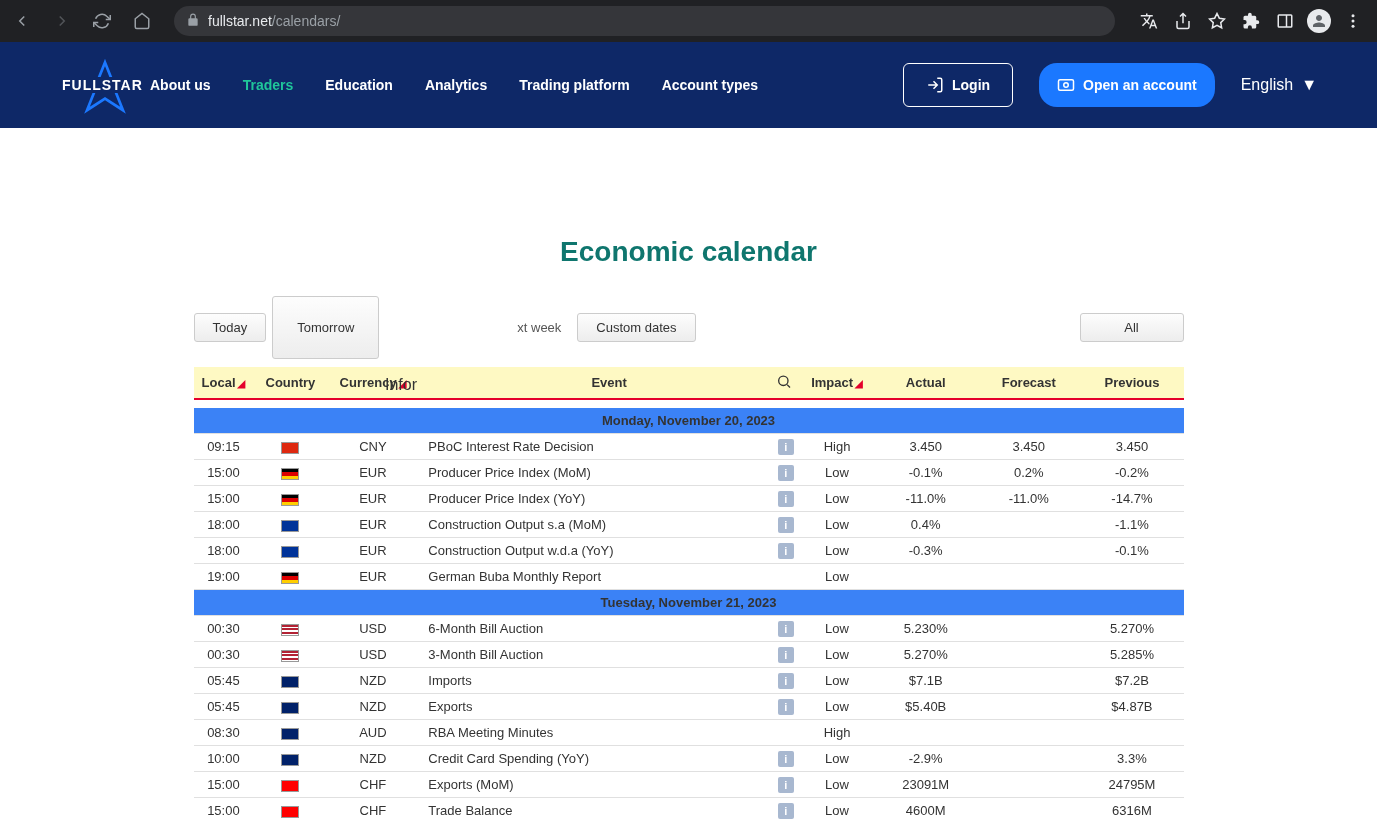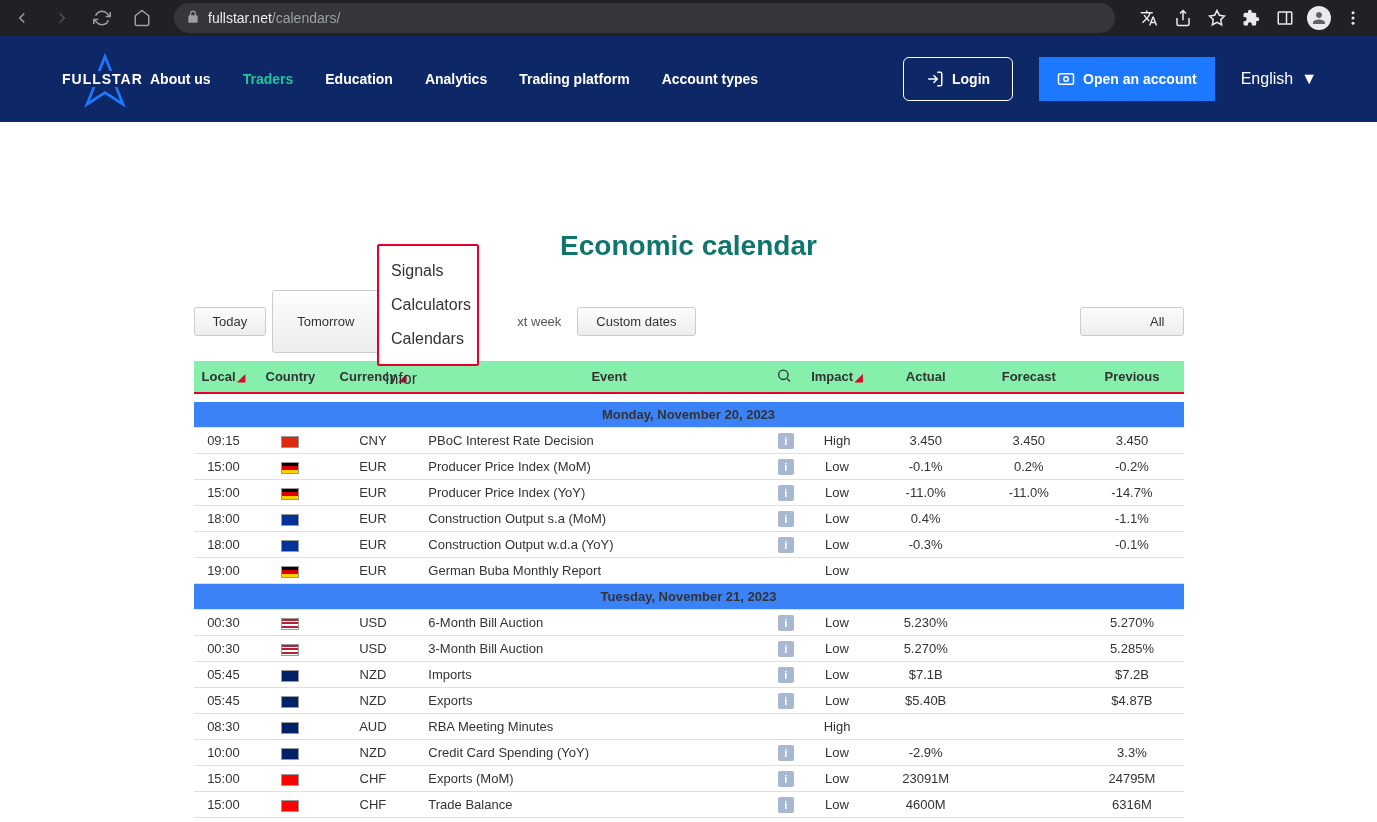--- a/index.html
+++ b/index.html
@@ -6,7 +6,7 @@
 body { font-family: Arial, Helvetica, sans-serif; background: #fff; }
 
 
-.browser-chrome { background: #202124; height: 36px; display: flex; align-items: center; padding: 0 8px; gap: 12px; }
+.browser-chrome { background: #202124; height: 42px; display: flex; align-items: center; padding: 0 8px; gap: 12px; }
 .chrome-btn { width: 28px; height: 28px; display: flex; align-items: center; justify-content: center; border-radius: 50%; color: #9aa0a6; cursor: pointer; }
 .chrome-btn svg { width: 18px; height: 18px; }
 .url-bar { flex: 1; background: #35363a; border-radius: 16px; height: 30px; display: flex; align-items: center; padding: 0 12px; gap: 8px; color: #e8eaed; font-size: 14px; margin: 0 6px; }

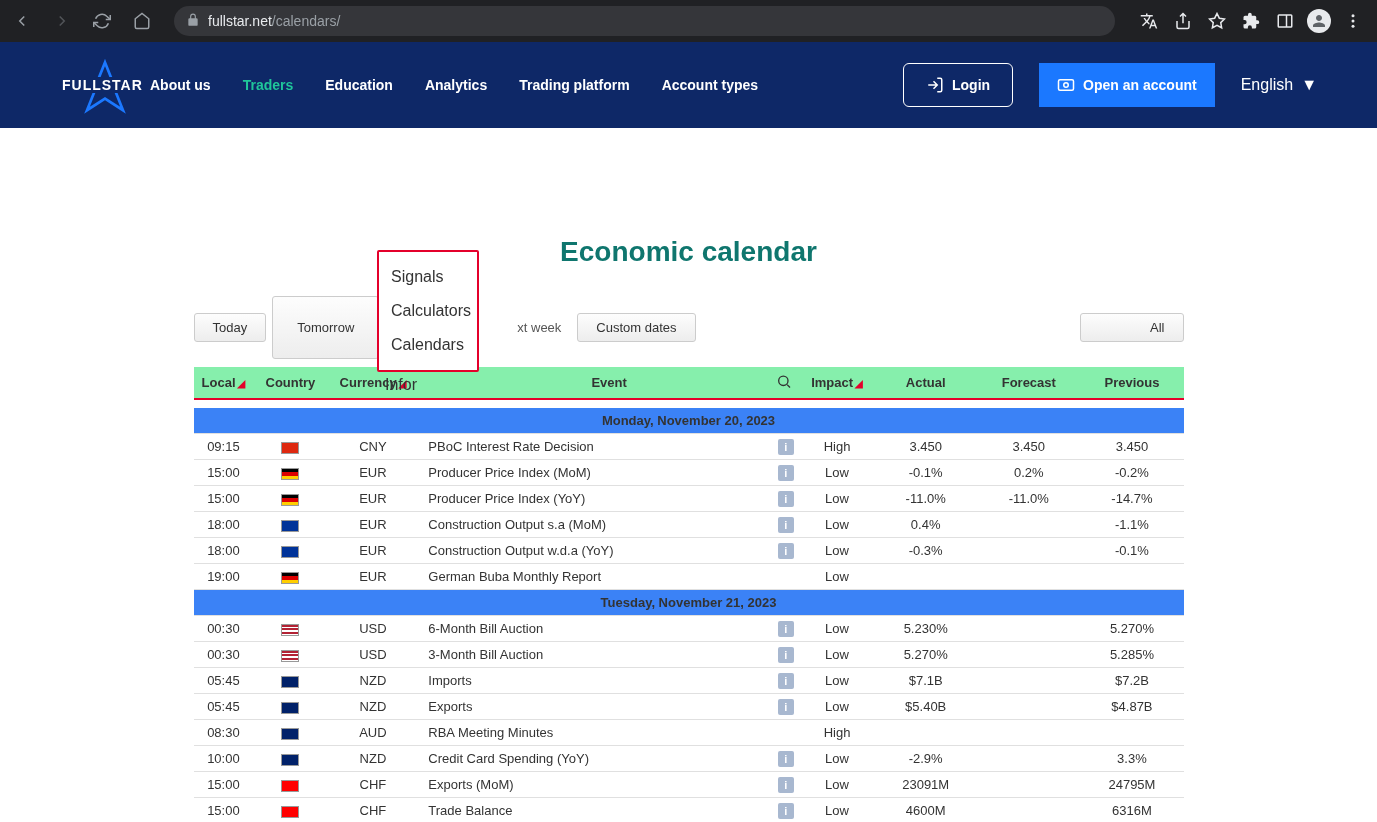--- a/index.html
+++ b/index.html
@@ -28,7 +28,7 @@
 .nav-item.active { color: #1fc69a; }
 .header-right { margin-left: auto; display: flex; gap: 26px; }
 .btn-login { border: 1px solid #fff; background: transparent; color: #fff; border-radius: 6px; padding: 12px 22px; font-size: 14px; font-weight: 600; display: flex; align-items: center; gap: 8px; cursor: pointer; }
-.btn-open { background: #1b78ff; color: #fff; border: none; border-radius: 0; padding: 12px 18px; font-size: 14px; font-weight: 600; display: flex; align-items: center; gap: 8px; cursor: pointer; }
+.btn-open { background: #1b78ff; color: #fff; border: none; border-radius: 18px; padding: 12px 18px; font-size: 14px; font-weight: 600; display: flex; align-items: center; gap: 8px; cursor: pointer; }
 .lang { color: #fff; font-size: 16px; display: flex; align-items: center; gap: 8px; cursor: pointer; }
 
 

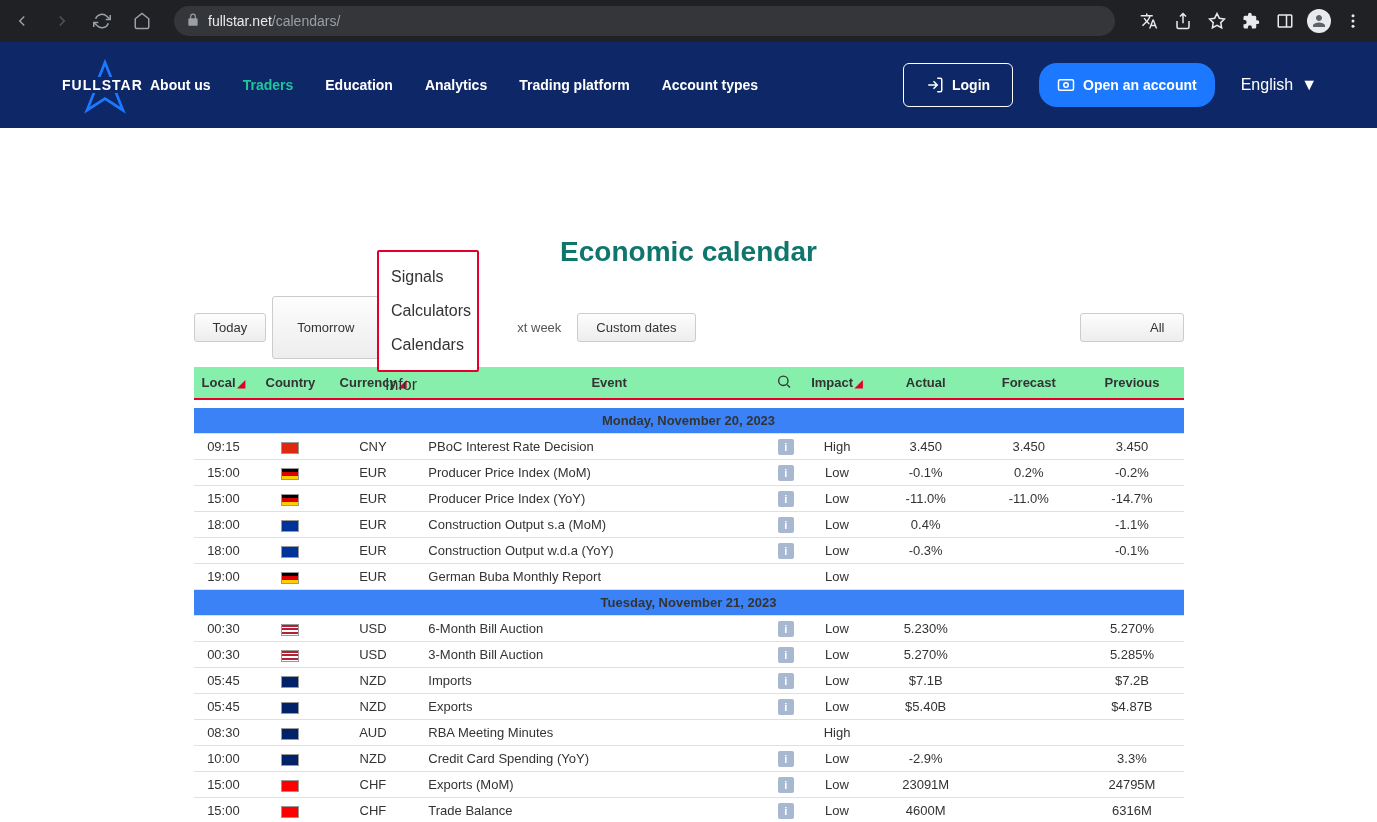--- a/index.html
+++ b/index.html
@@ -191,11 +191,6 @@
 </div>
 
 <div class="page-wrap">
-  <div class="dropdown" id="dropdown">
-      <div class="dropdown-item">Signals</div>
-      <div class="dropdown-item">Calculators</div>
-      <div class="dropdown-item">Calendars</div>
-    </div>
   <div class="informers">Informers</div>
 
   <h1 class="page-title">Economic calendar</h1>

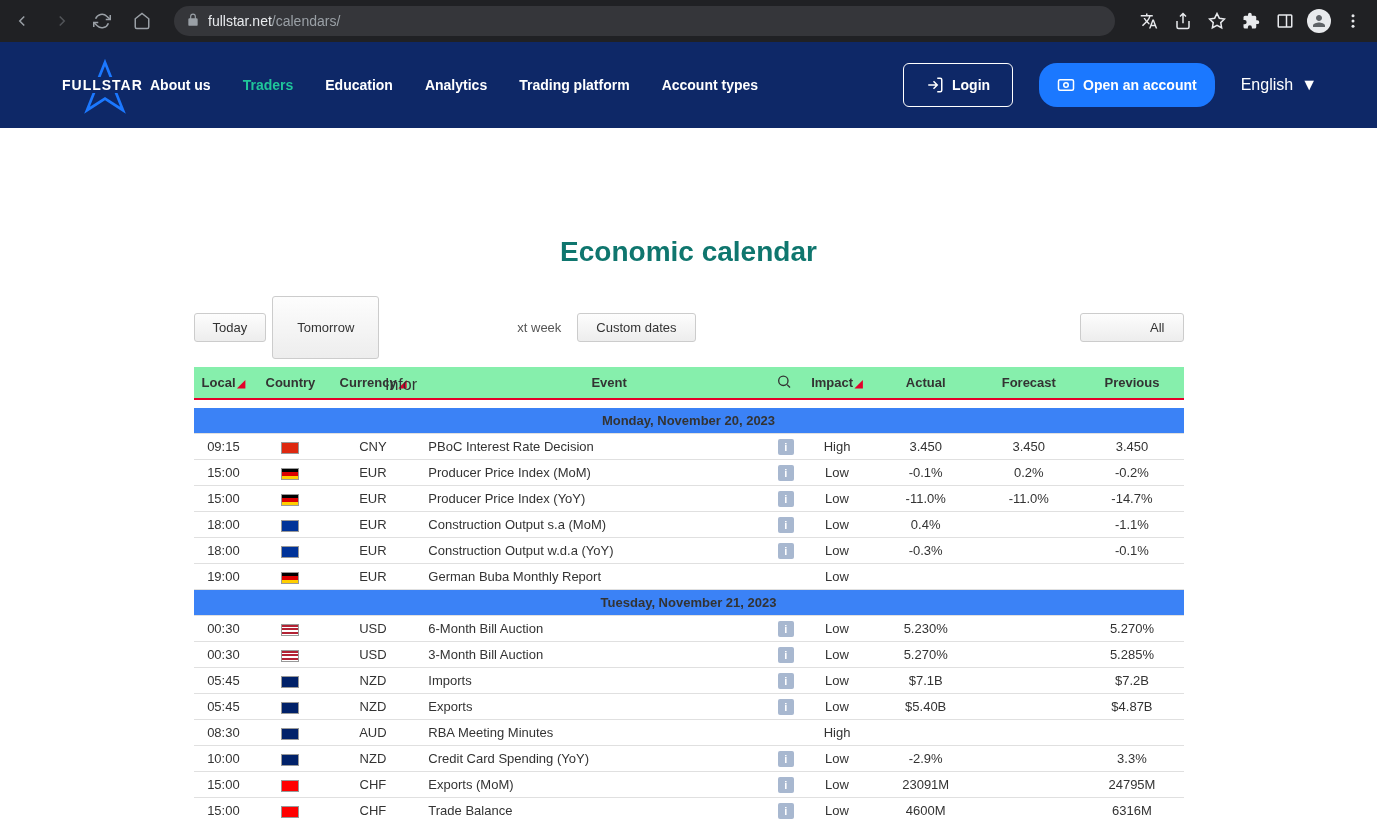--- a/index.html
+++ b/index.html
@@ -47,7 +47,7 @@
 .tab-btn.selected { padding: 23px 24px; }
 .tab-gap-label { font-size: 13px; color: #555; margin-left: 132px; }
 .tab-spacer { flex: 1; }
-.tab-all { width: 104px; text-align: right; }
+.tab-all { width: 104px; text-align: center; }
 
 
 .cal-table { width: 100%; border-collapse: collapse; margin-top: 8px; font-size: 13px; }

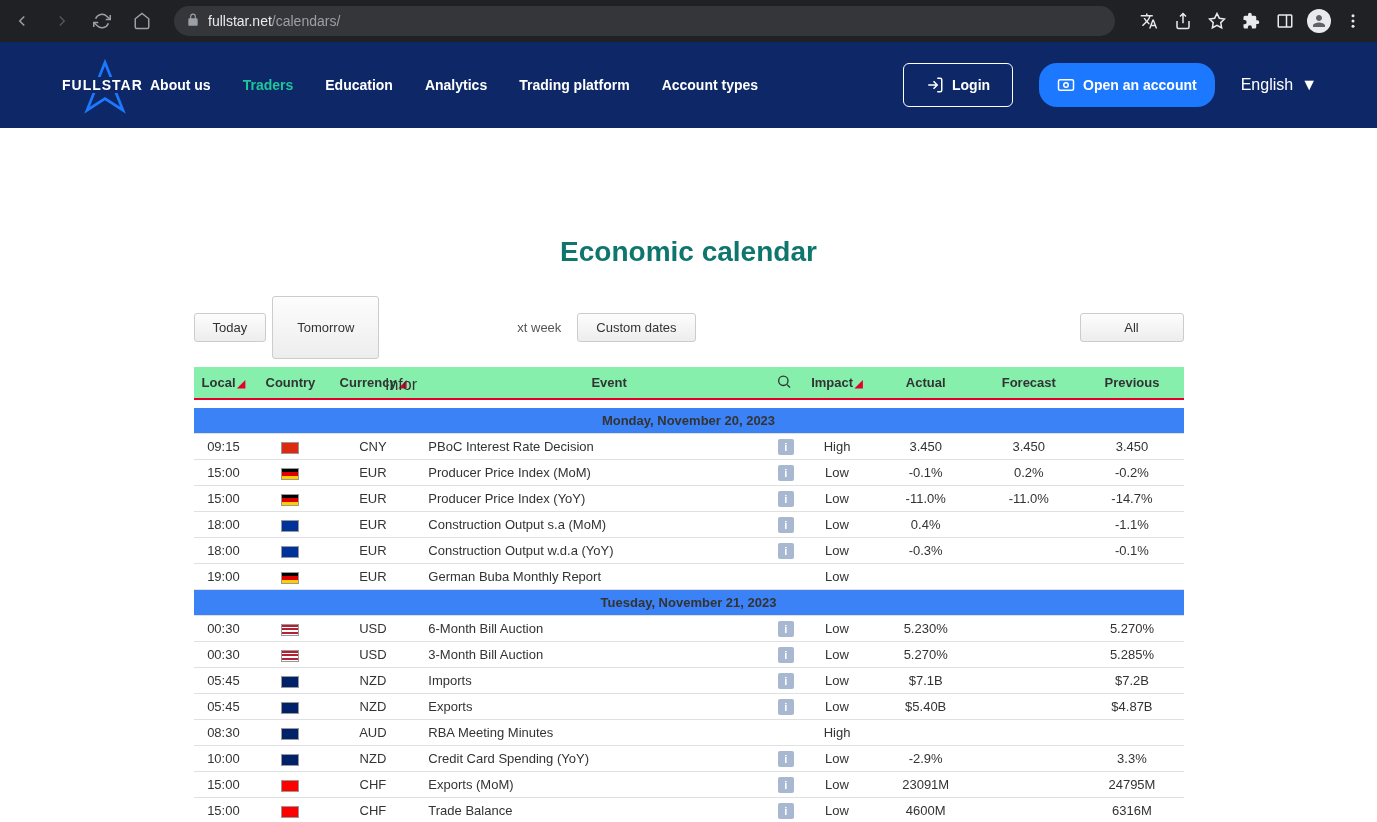--- a/index.html
+++ b/index.html
@@ -51,7 +51,7 @@
 
 
 .cal-table { width: 100%; border-collapse: collapse; margin-top: 8px; font-size: 13px; }
-.cal-table thead th { padding: 8px 6px; font-weight: 600; color: #333; border-bottom: 2px solid #e4002b; text-align: center; background: #86efac; }
+.cal-table thead th { padding: 8px 6px; font-weight: 600; color: #333; border-bottom: 2px solid #e4002b; text-align: center; background: #fef9c3; }
 .cal-table thead th.event-col { text-align: center; position: relative; }
 .sort-arrow { color: #e4002b; font-size: 10px; margin-left: 2px; }
 .search-icon { position: absolute; right: 8px; top: 50%; transform: translateY(-50%); }

